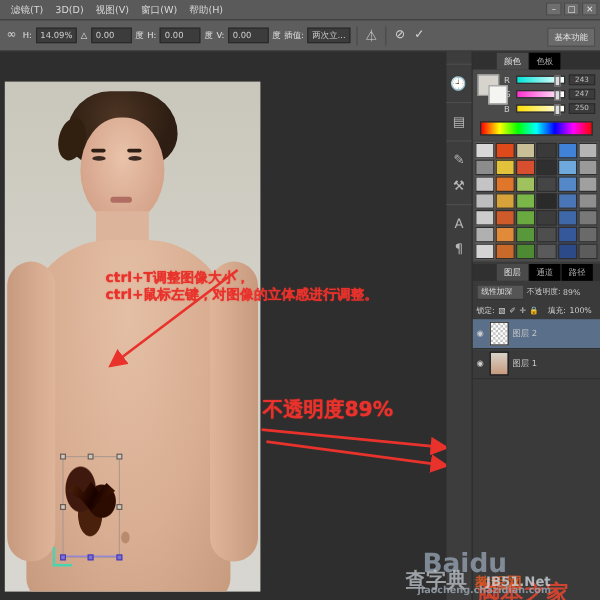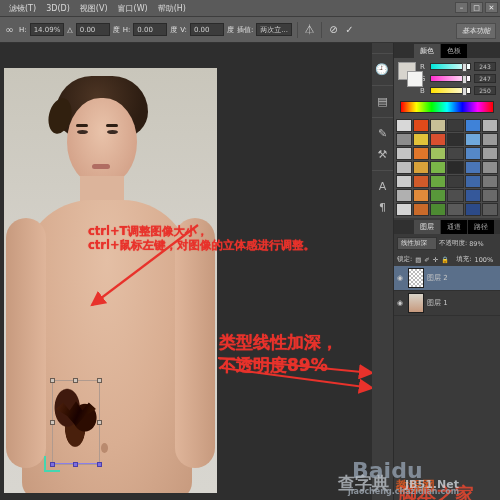--- a/index.html
+++ b/index.html
@@ -38,7 +38,7 @@
     font-size:10px;color:#d6d6d6;}
   .basic{
     position:absolute;right:4px;top:6px;background:#6a6a6a;border:1px solid #4d4d4d;
-    font-size:7px;color:#e4e4e4;padding:2px 5px;font-style:italic;
+    font-size:7px;color:#e4e4e4;padding:2px 5px;
   }
   
   .workarea{

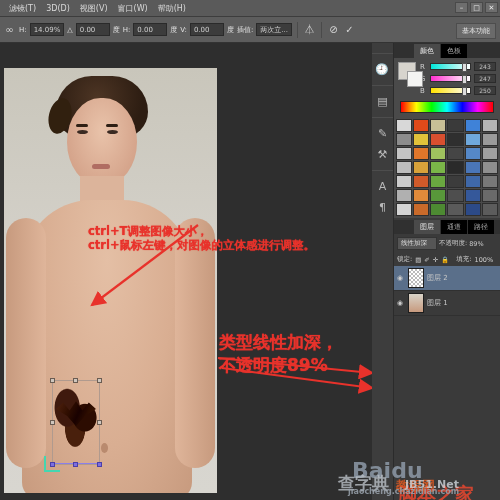--- a/index.html
+++ b/index.html
@@ -136,7 +136,7 @@
   .modeline{display:flex;align-items:center;gap:2px;padding:3px;}
   .modesel{background:#555;border:1px solid #333;font-size:6.5px;color:#ddd;
     padding:1px 3px;min-width:40px;}
-  .lockline{display:flex;align-items:flex-end;gap:3px;padding:2px 3px;font-size:6.5px;color:#cfcfcf;}
+  .lockline{display:flex;align-items:flex-start;gap:3px;padding:2px 3px;font-size:6.5px;color:#cfcfcf;}
   .minibar{display:flex;gap:4px;padding:2px 4px;font-size:8px;color:#c0c0c0;
     border-bottom:1px solid #2f2f2f;}
   

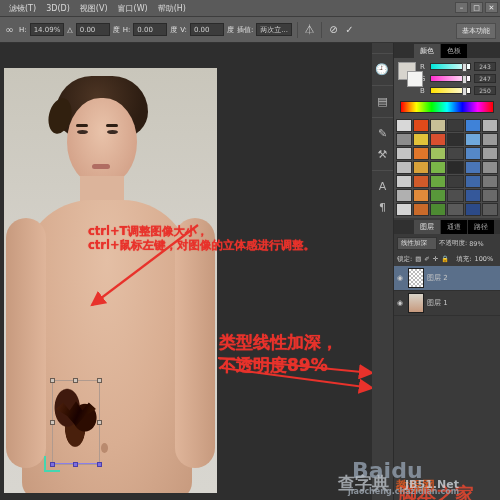--- a/index.html
+++ b/index.html
@@ -225,7 +225,6 @@
   </div>
 
   <div class="anno" id="anno2">
-    <div>类型线性加深，</div>
     <div>不透明度89%</div>
   </div>
 

